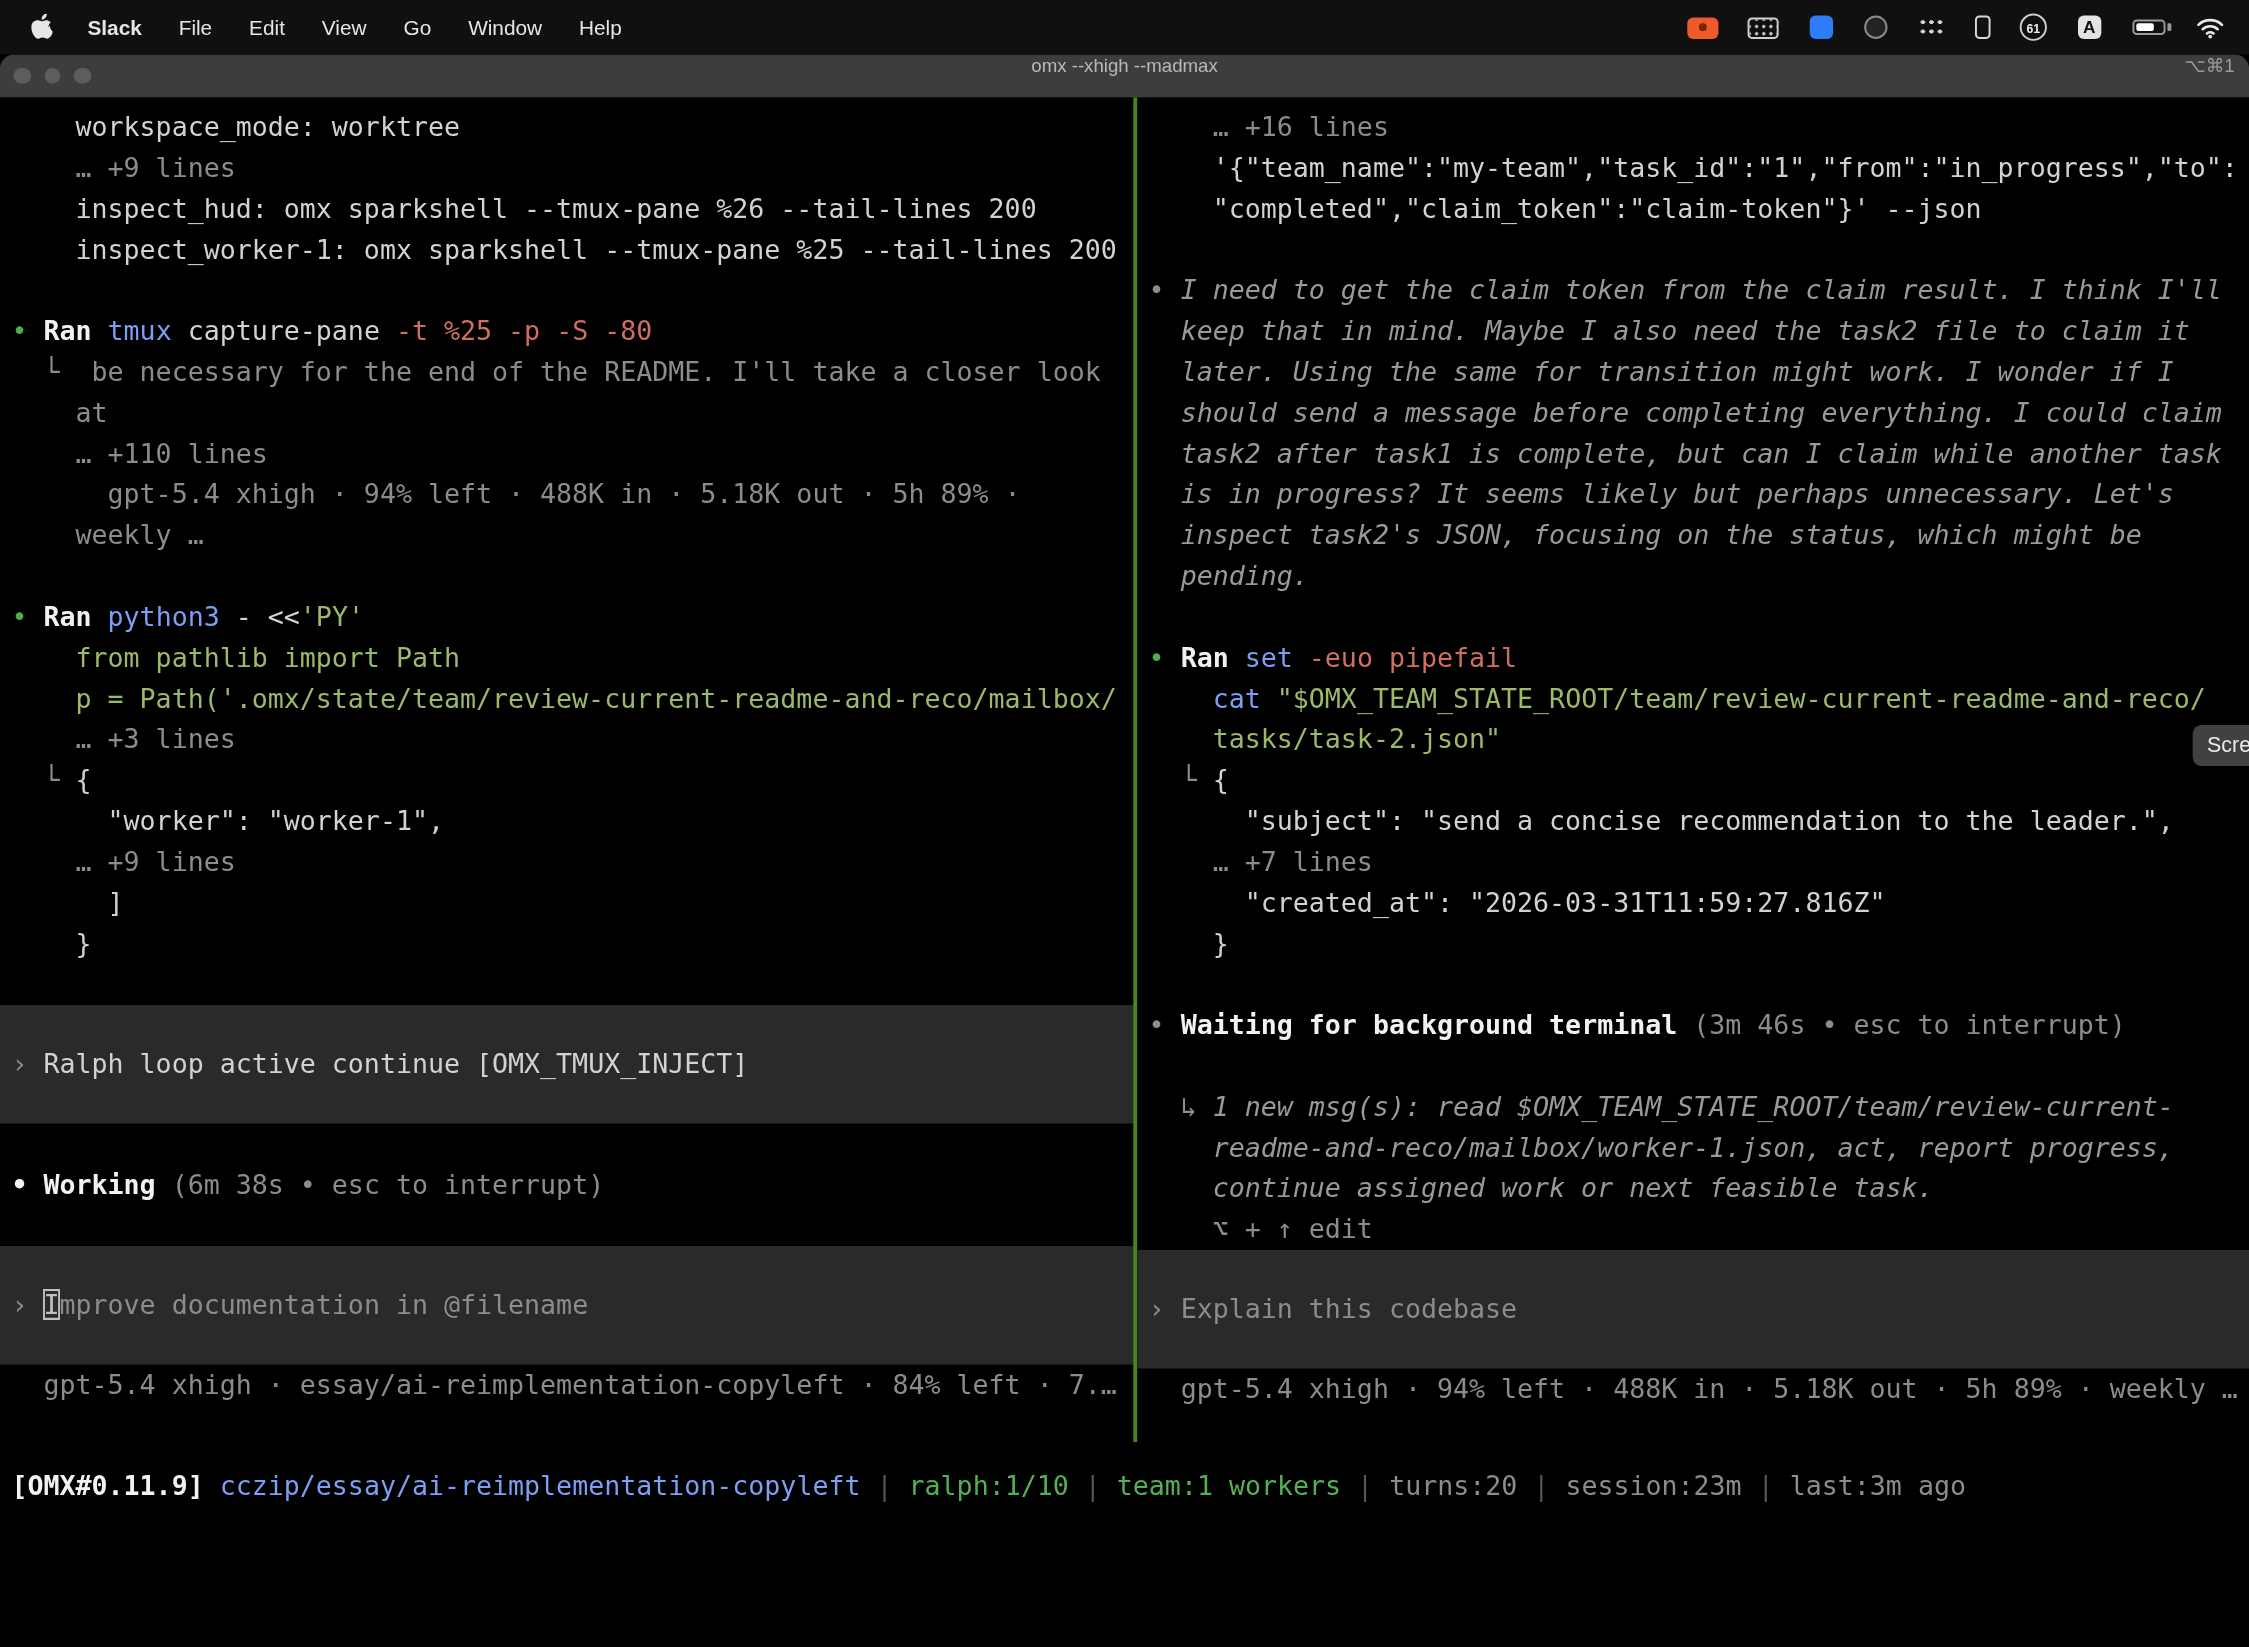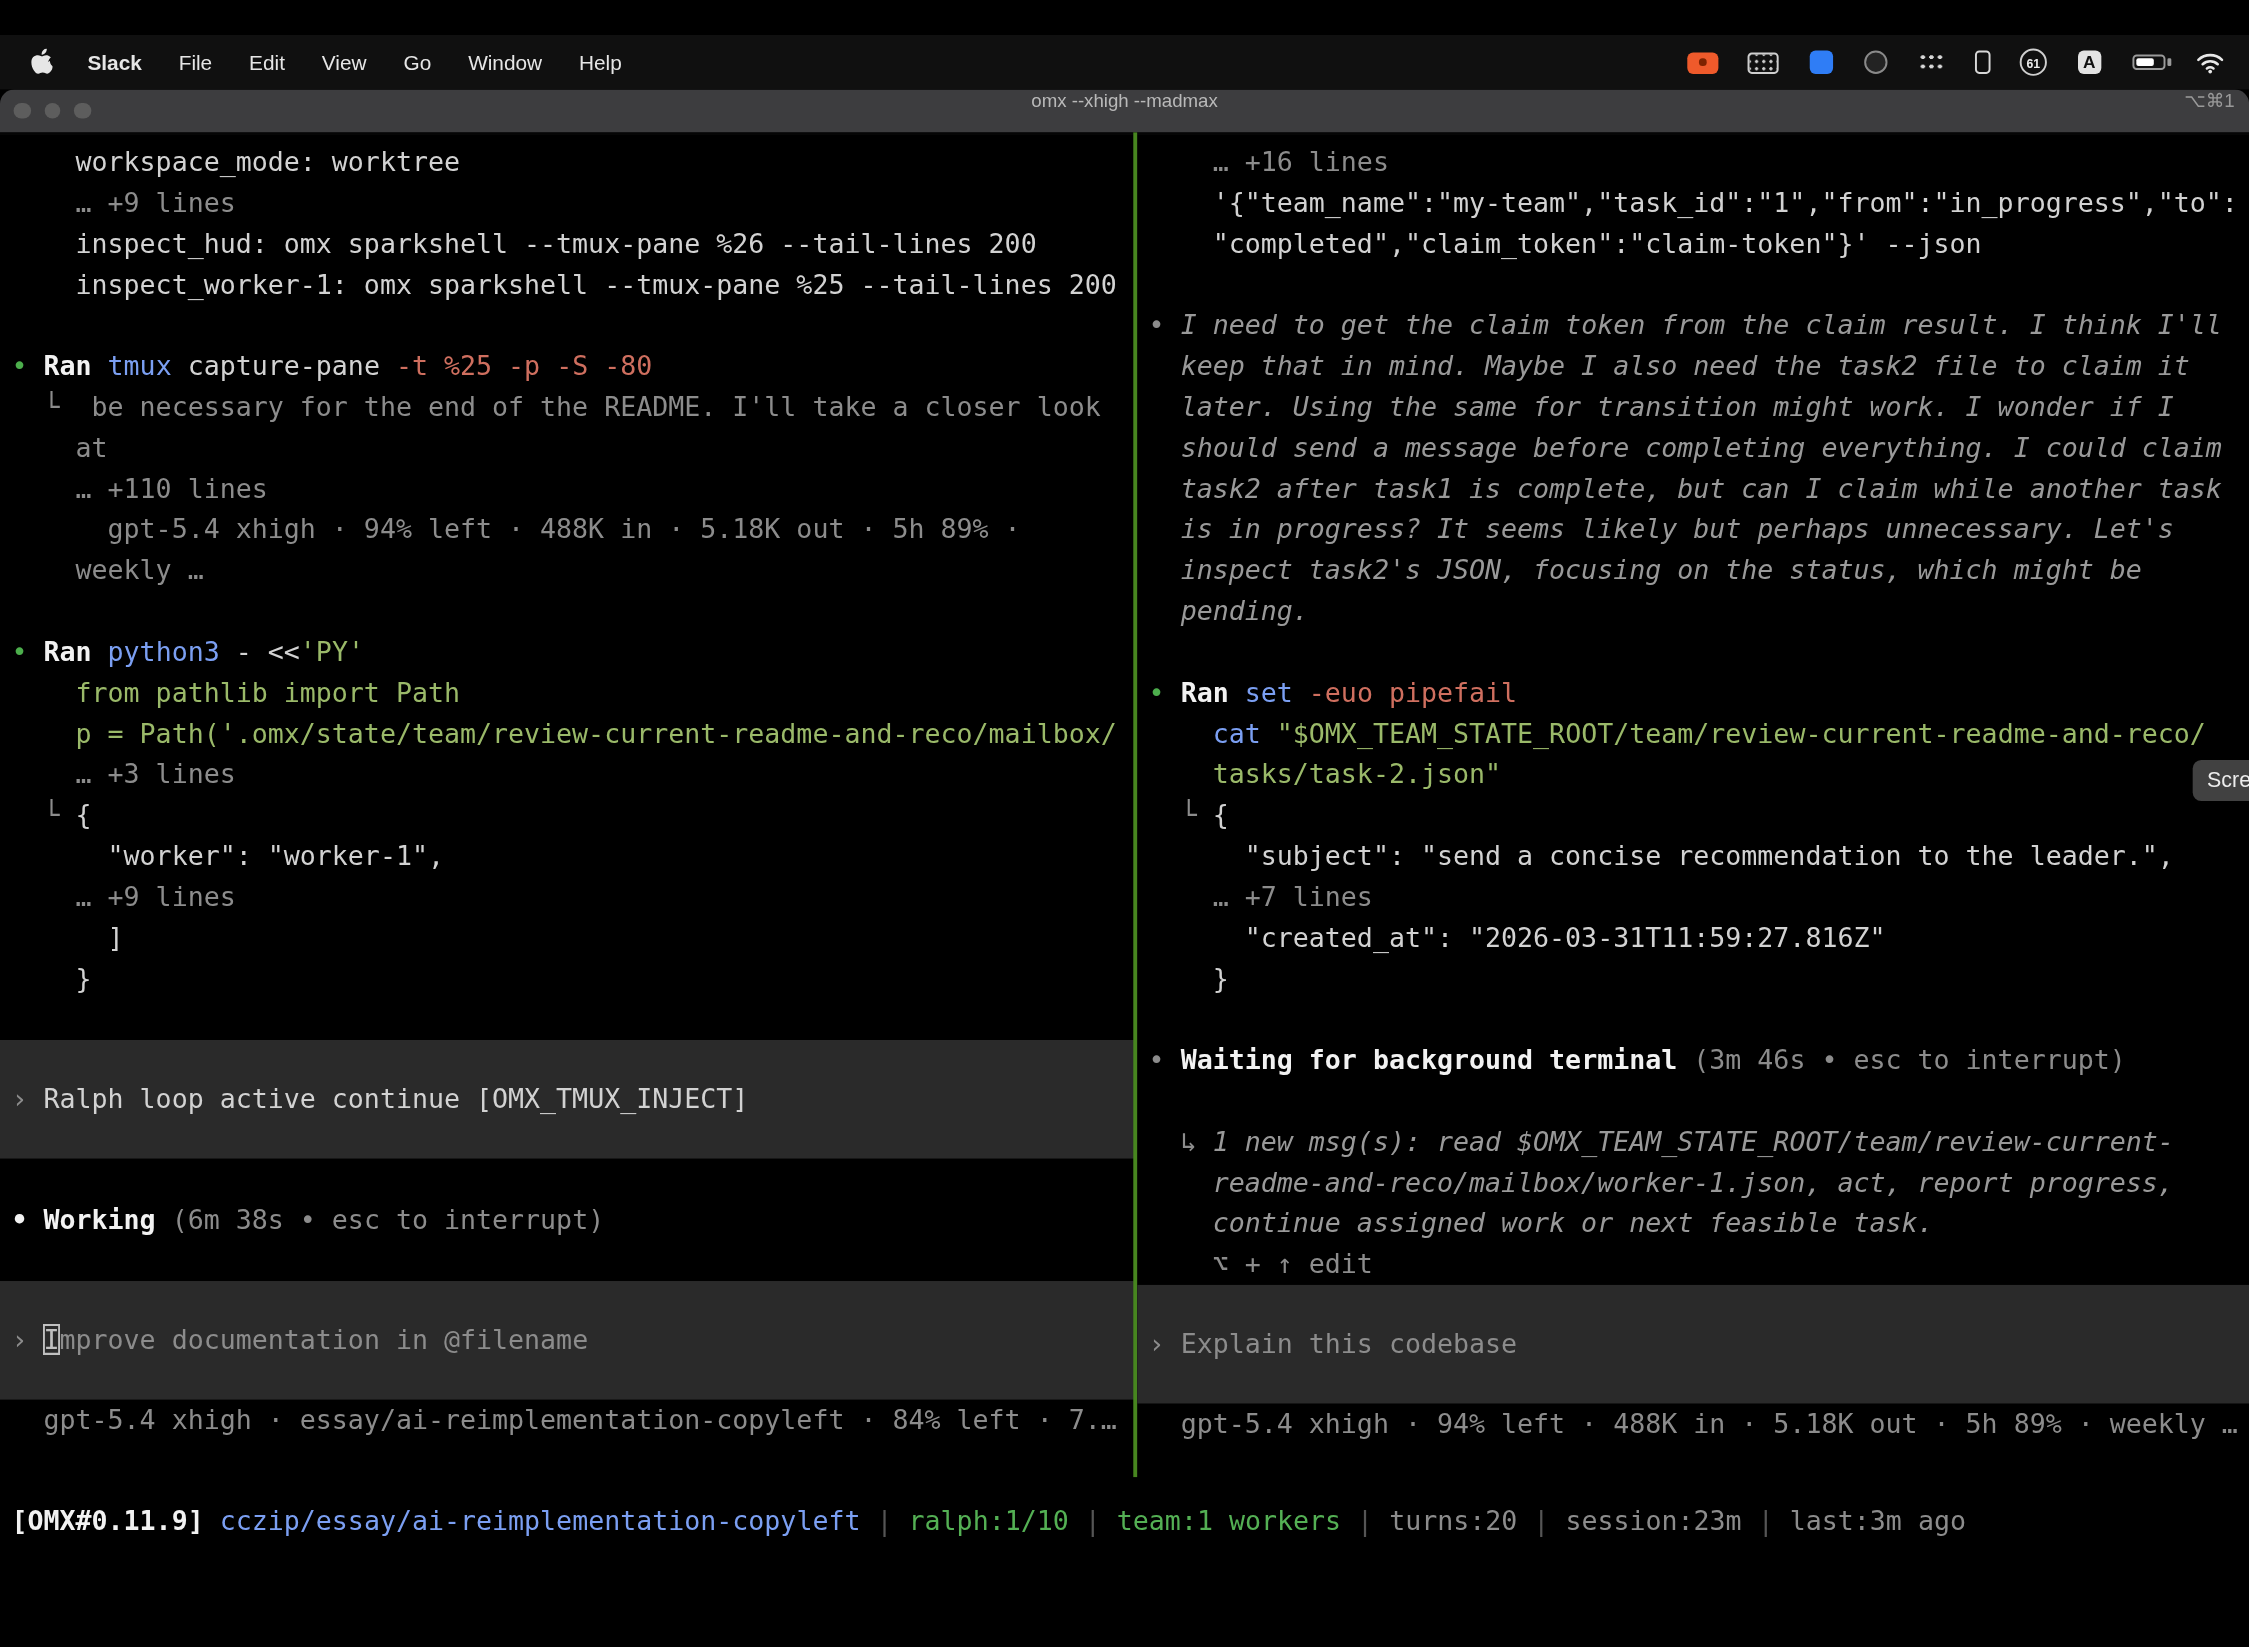--- a/index.html
+++ b/index.html
@@ -3,7 +3,7 @@
 <meta charset="utf-8">
 <style>
   html,body{margin:0;padding:0;background:#000;}
-  #viewport{position:relative;width:2250px;height:1579px;overflow:hidden;background:#737373;margin-top:35px;}
+  #viewport{position:relative;width:2250px;height:1579px;overflow:hidden;background:#737373;}
   #app{position:relative;width:1157px;height:847px;transform:scale(1.943878);transform-origin:0 0;background:#000;}
 
   

